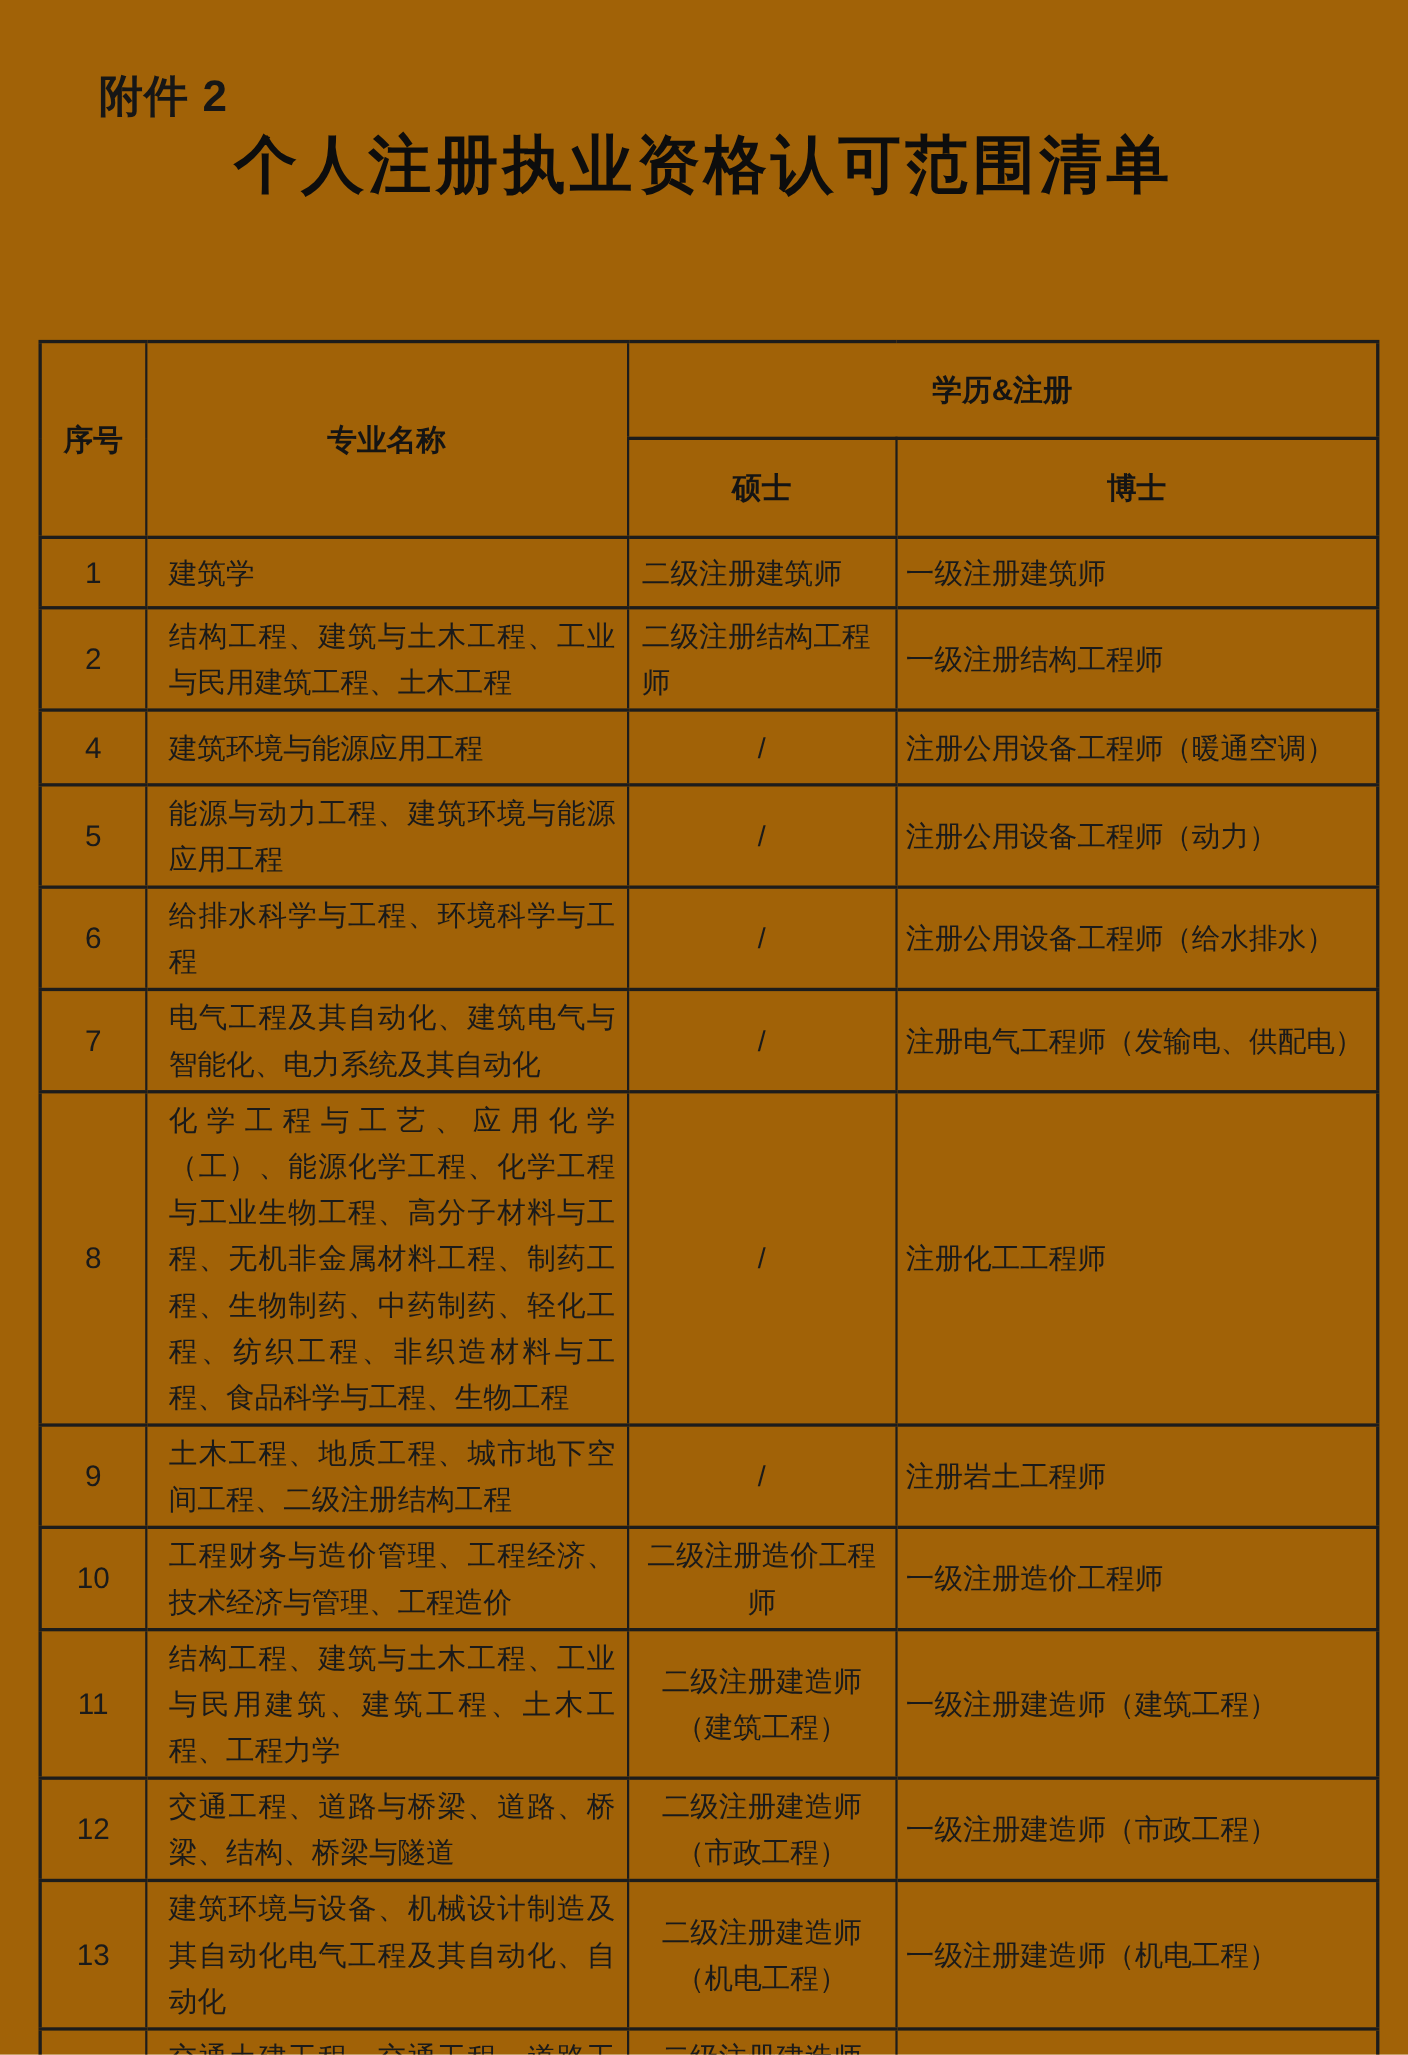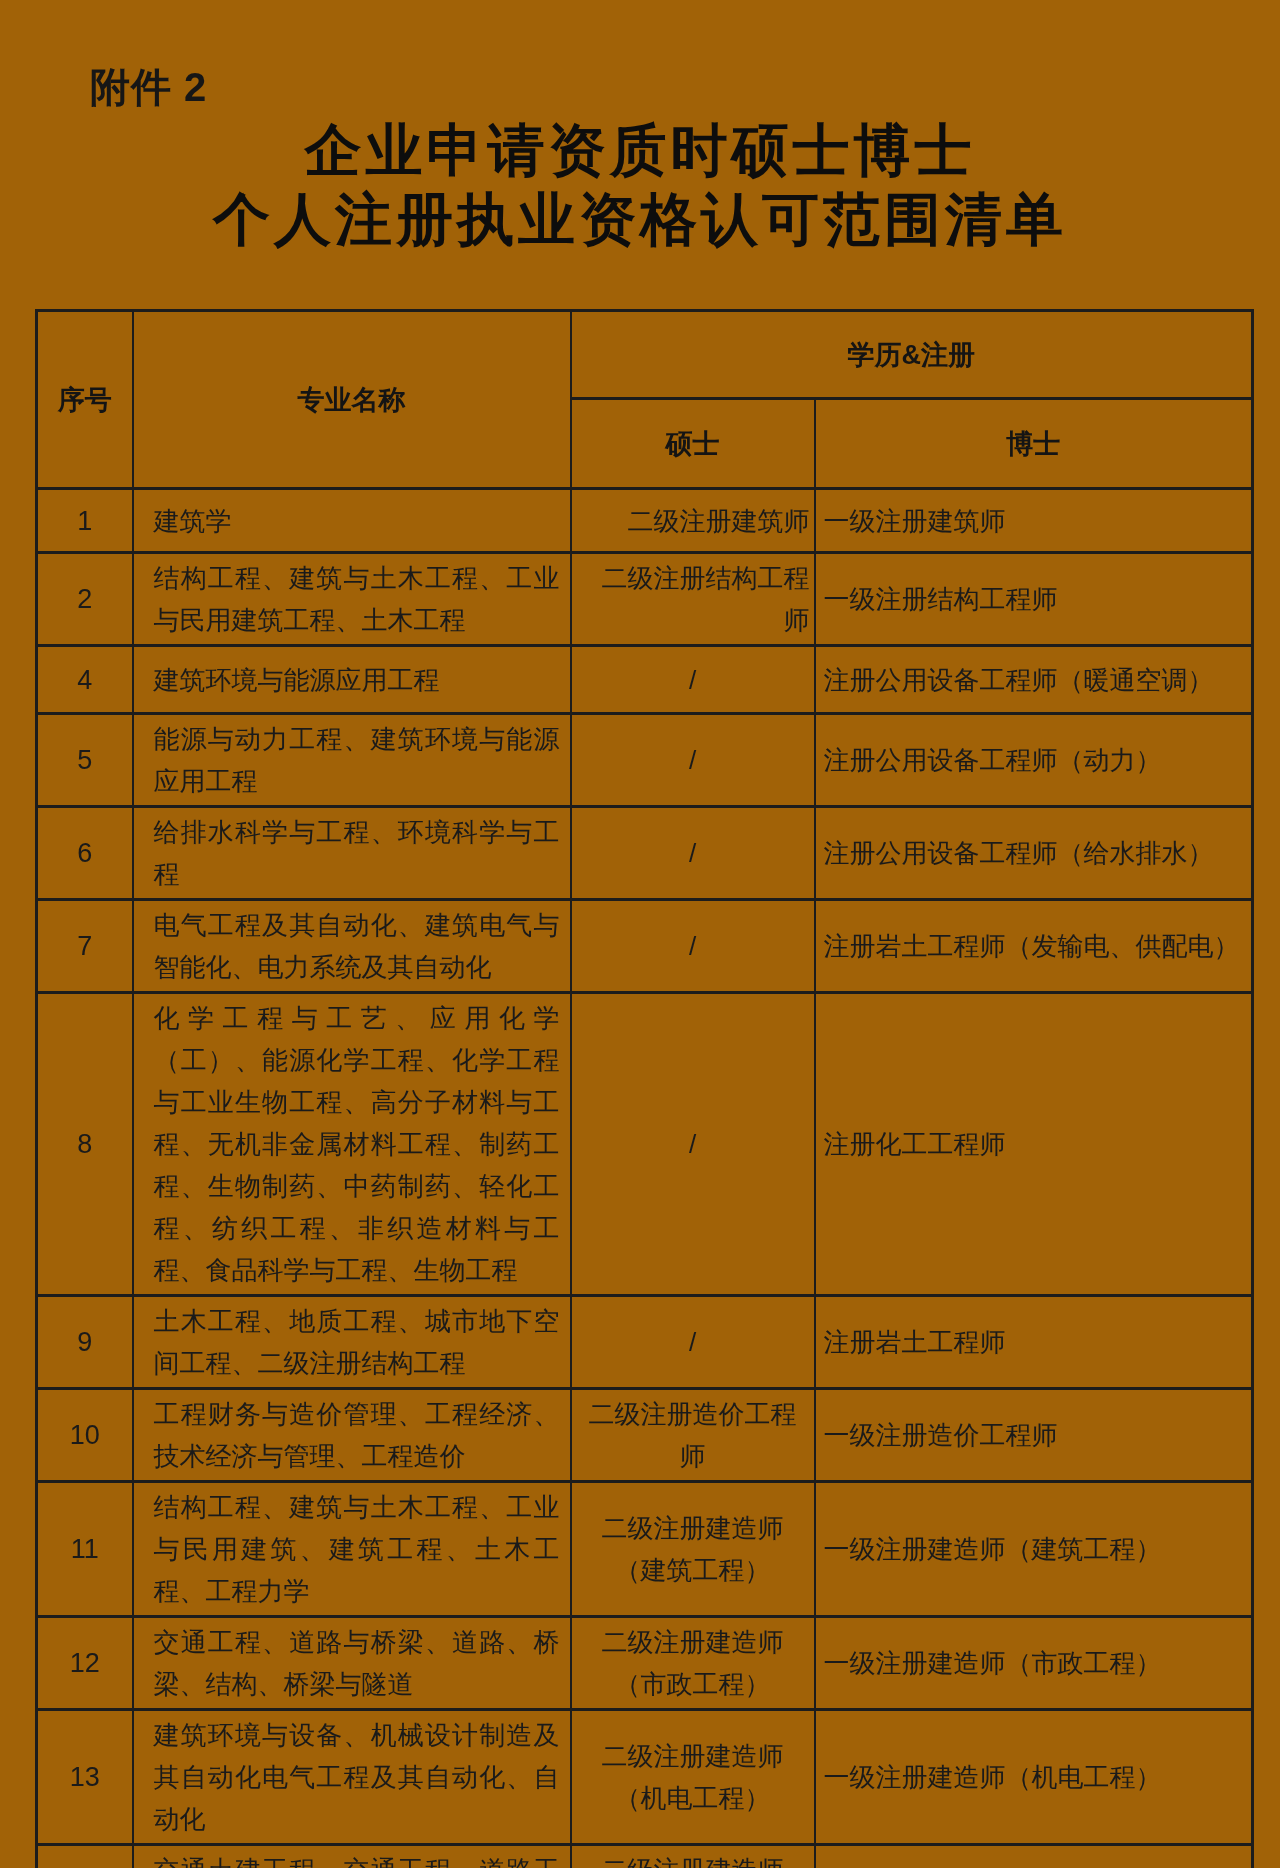--- a/index.html
+++ b/index.html
@@ -121,7 +121,6 @@
   <div class="attachment">附件 2</div>
 
   <div class="title">
-    <div class="title-line">企业申请资质时硕士博士</div>
     <div class="title-line">个人注册执业资格认可范围清单</div>
   </div>
 

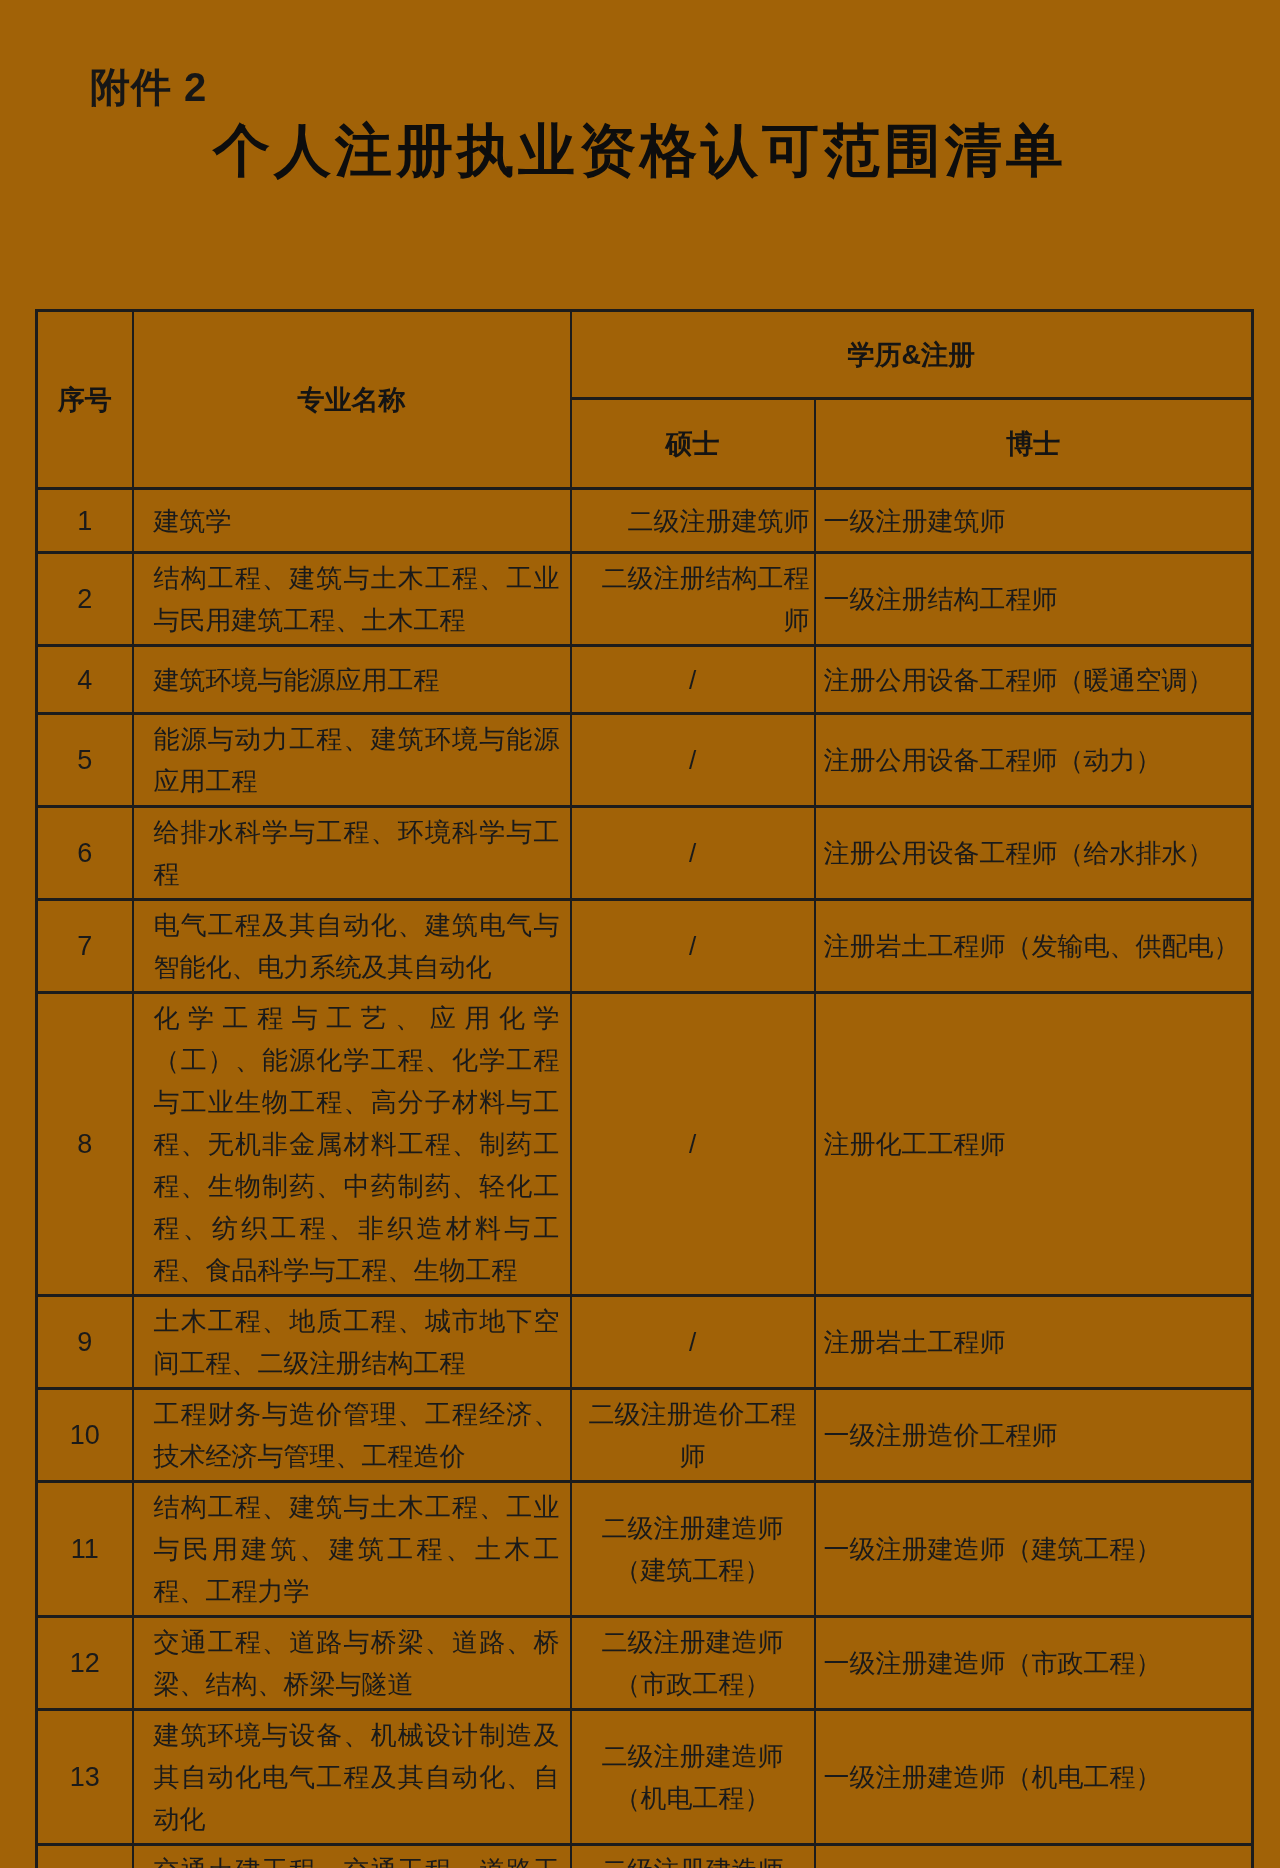--- a/index.html
+++ b/index.html
@@ -88,7 +88,7 @@
     padding: 2px 4px;
   }
   td.master.ml {
-    text-align: right;
+    text-align: left;
     padding-left: 12px;
   }
   td.doctor {

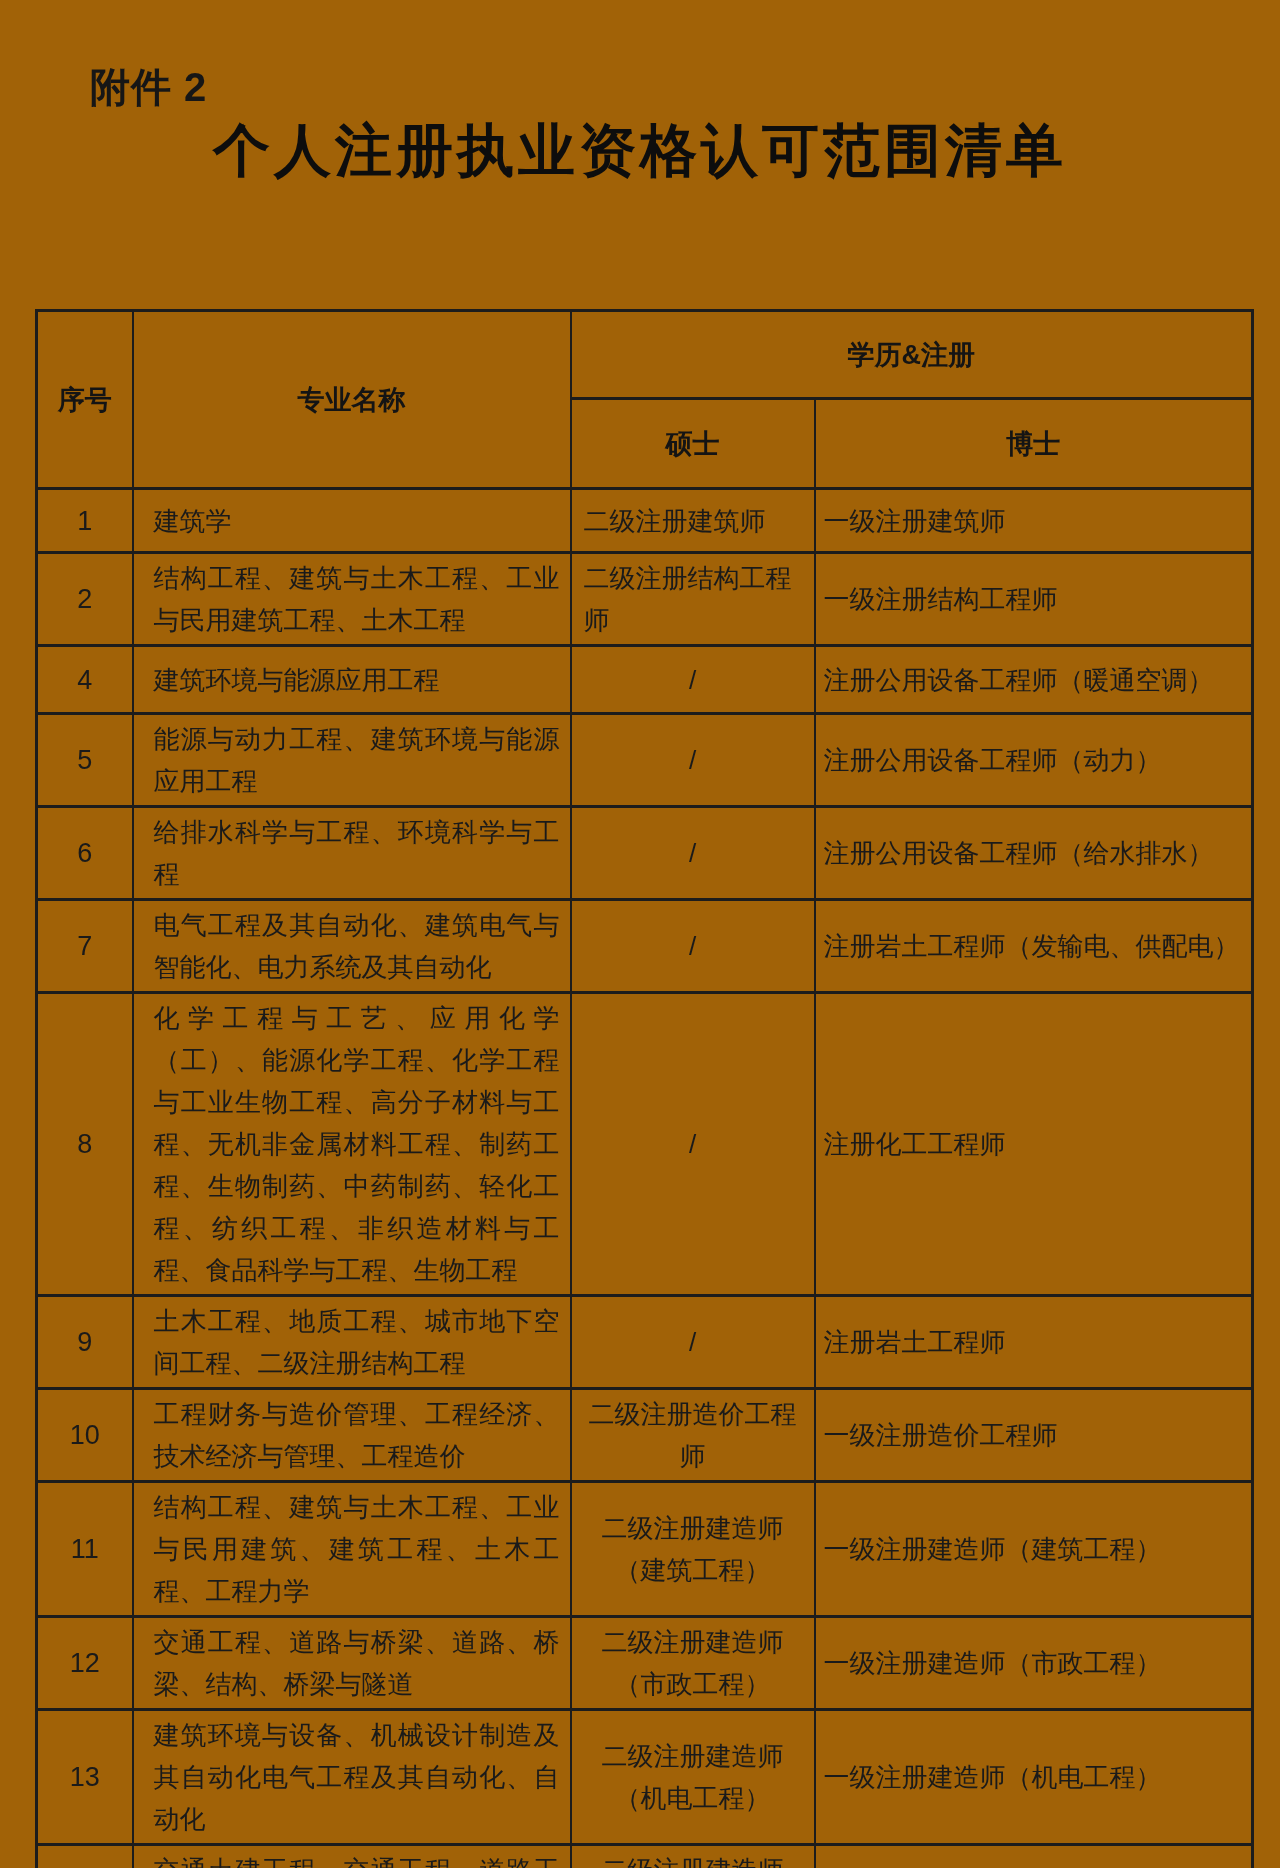--- a/index.html
+++ b/index.html
@@ -178,7 +178,7 @@
         <td class="no">7</td>
         <td class="major">电气工程及其自动化、建筑电气与智能化、电力系统及其自动化</td>
         <td class="master">/</td>
-        <td class="doctor">注册岩土工程师（发输电、供配电）</td>
+        <td class="doctor">注册电气工程师（发输电、供配电）</td>
       </tr>
       <tr class="r7">
         <td class="no">8</td>

